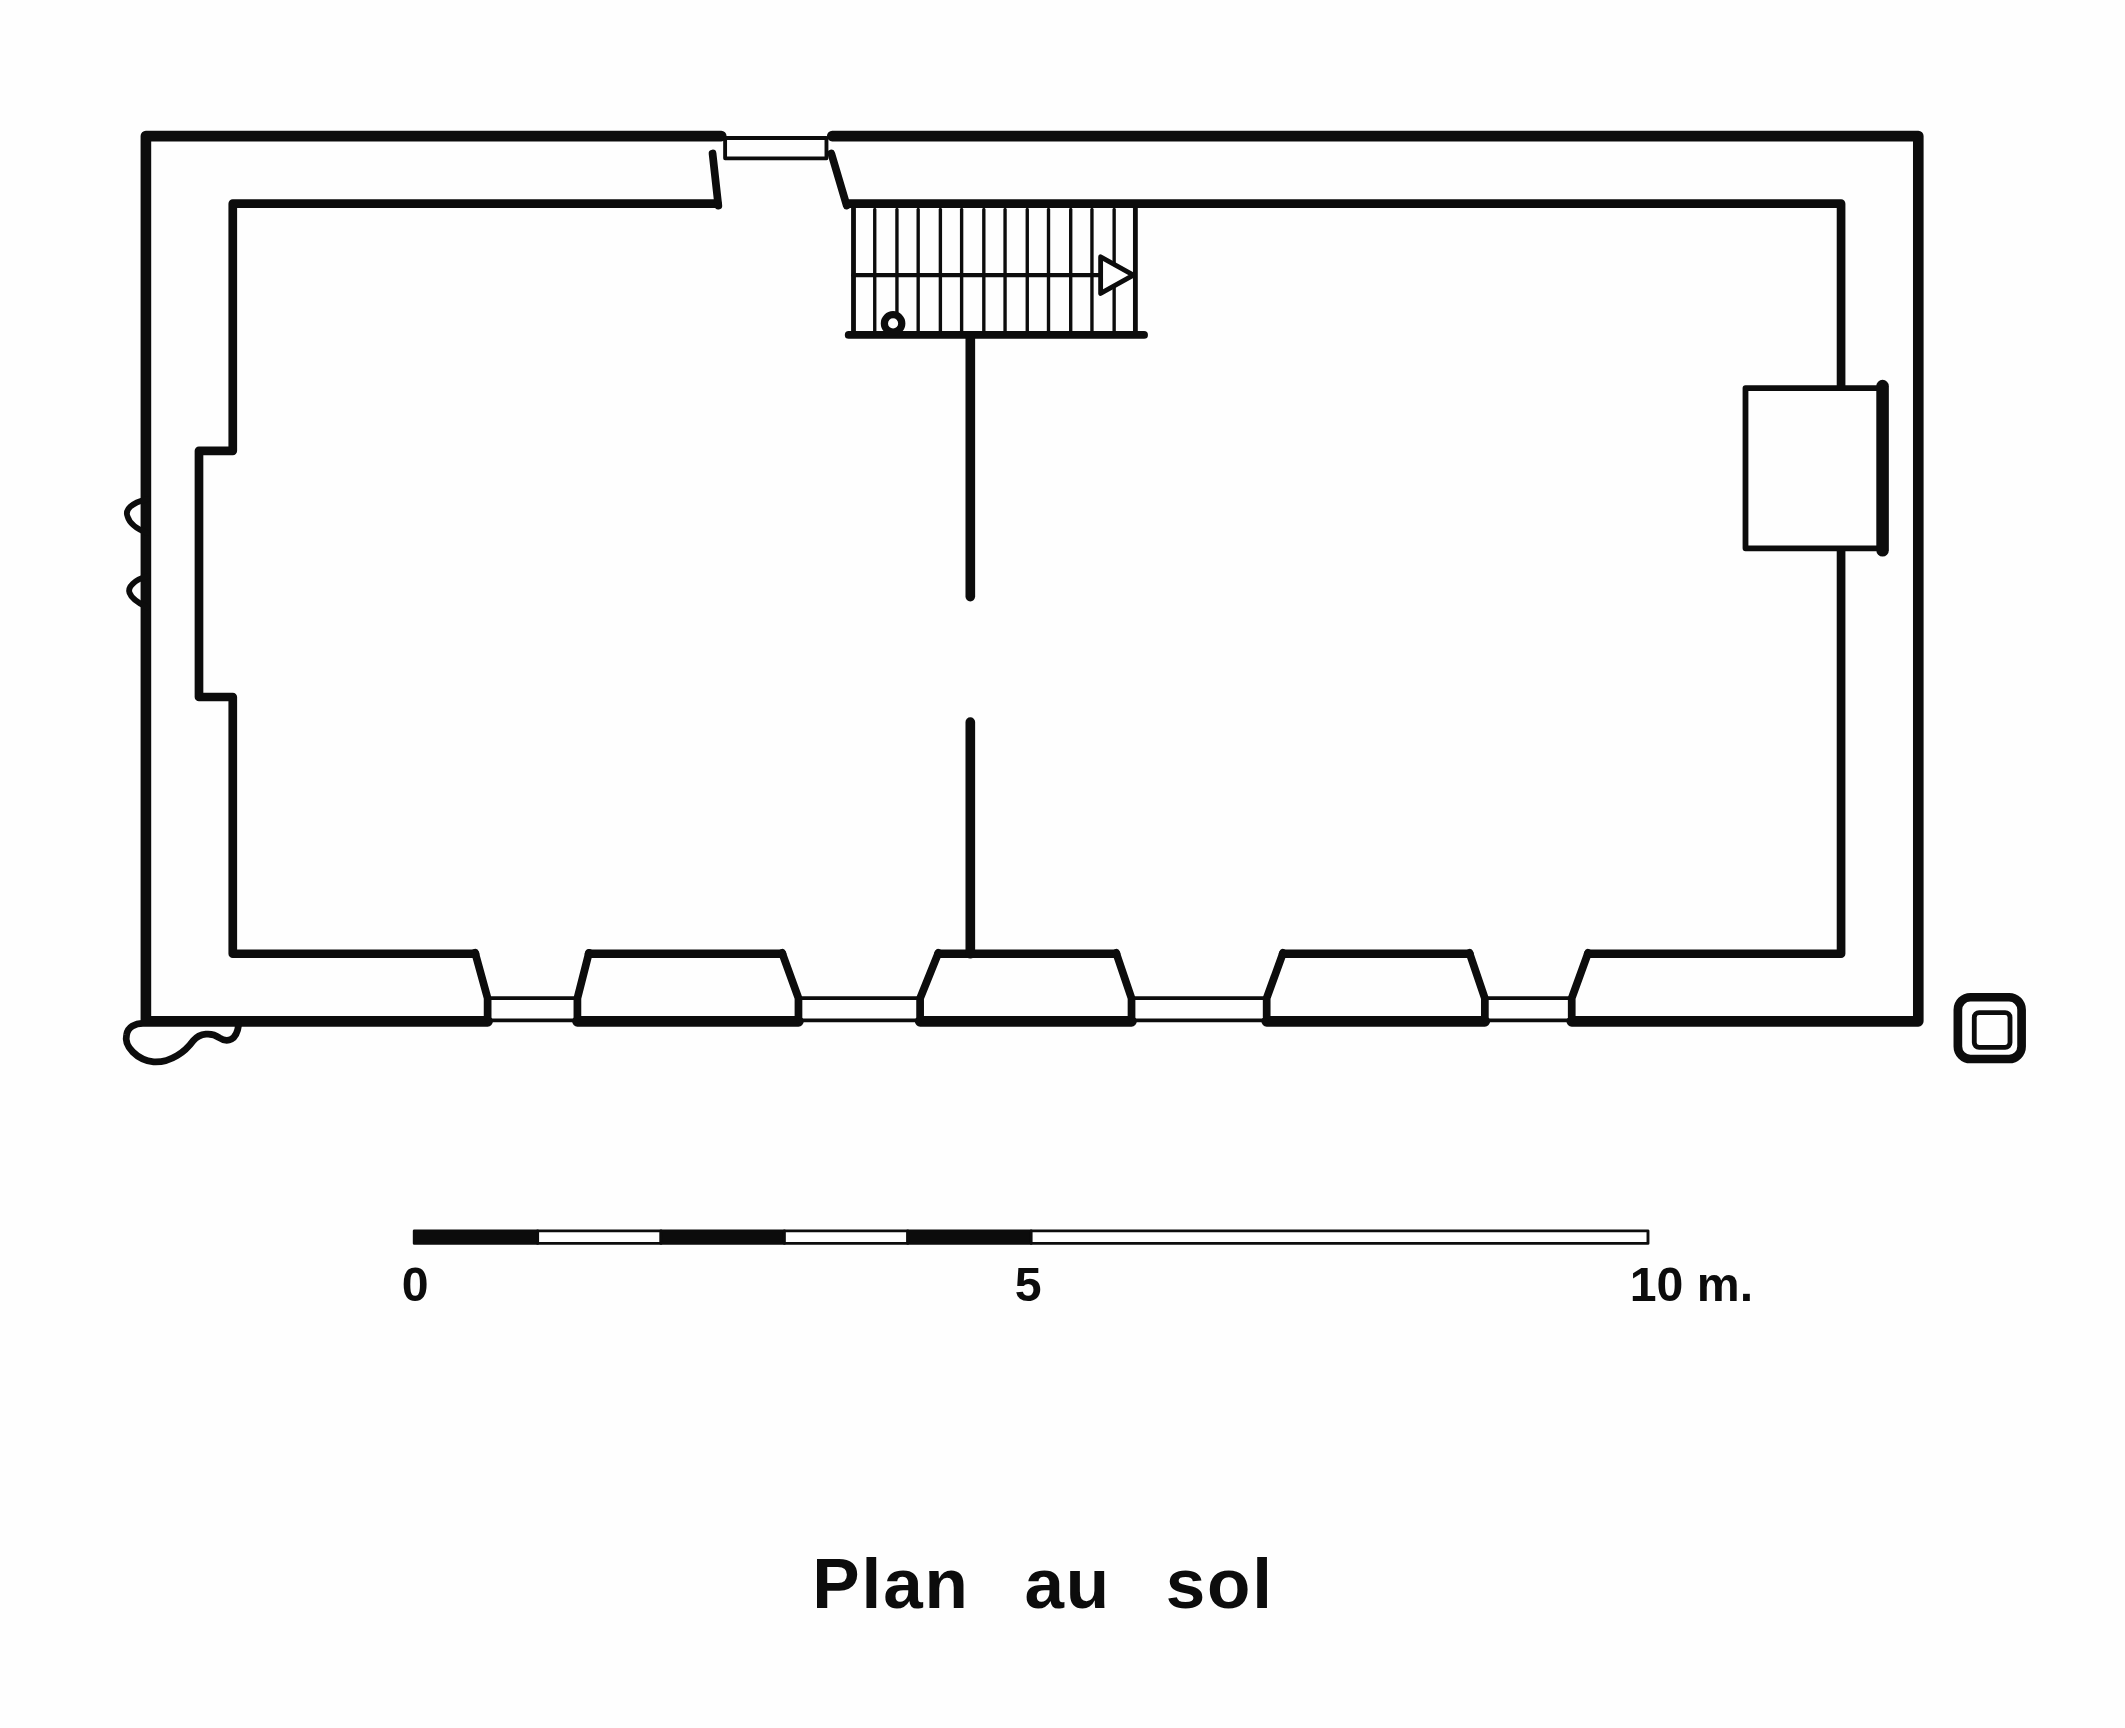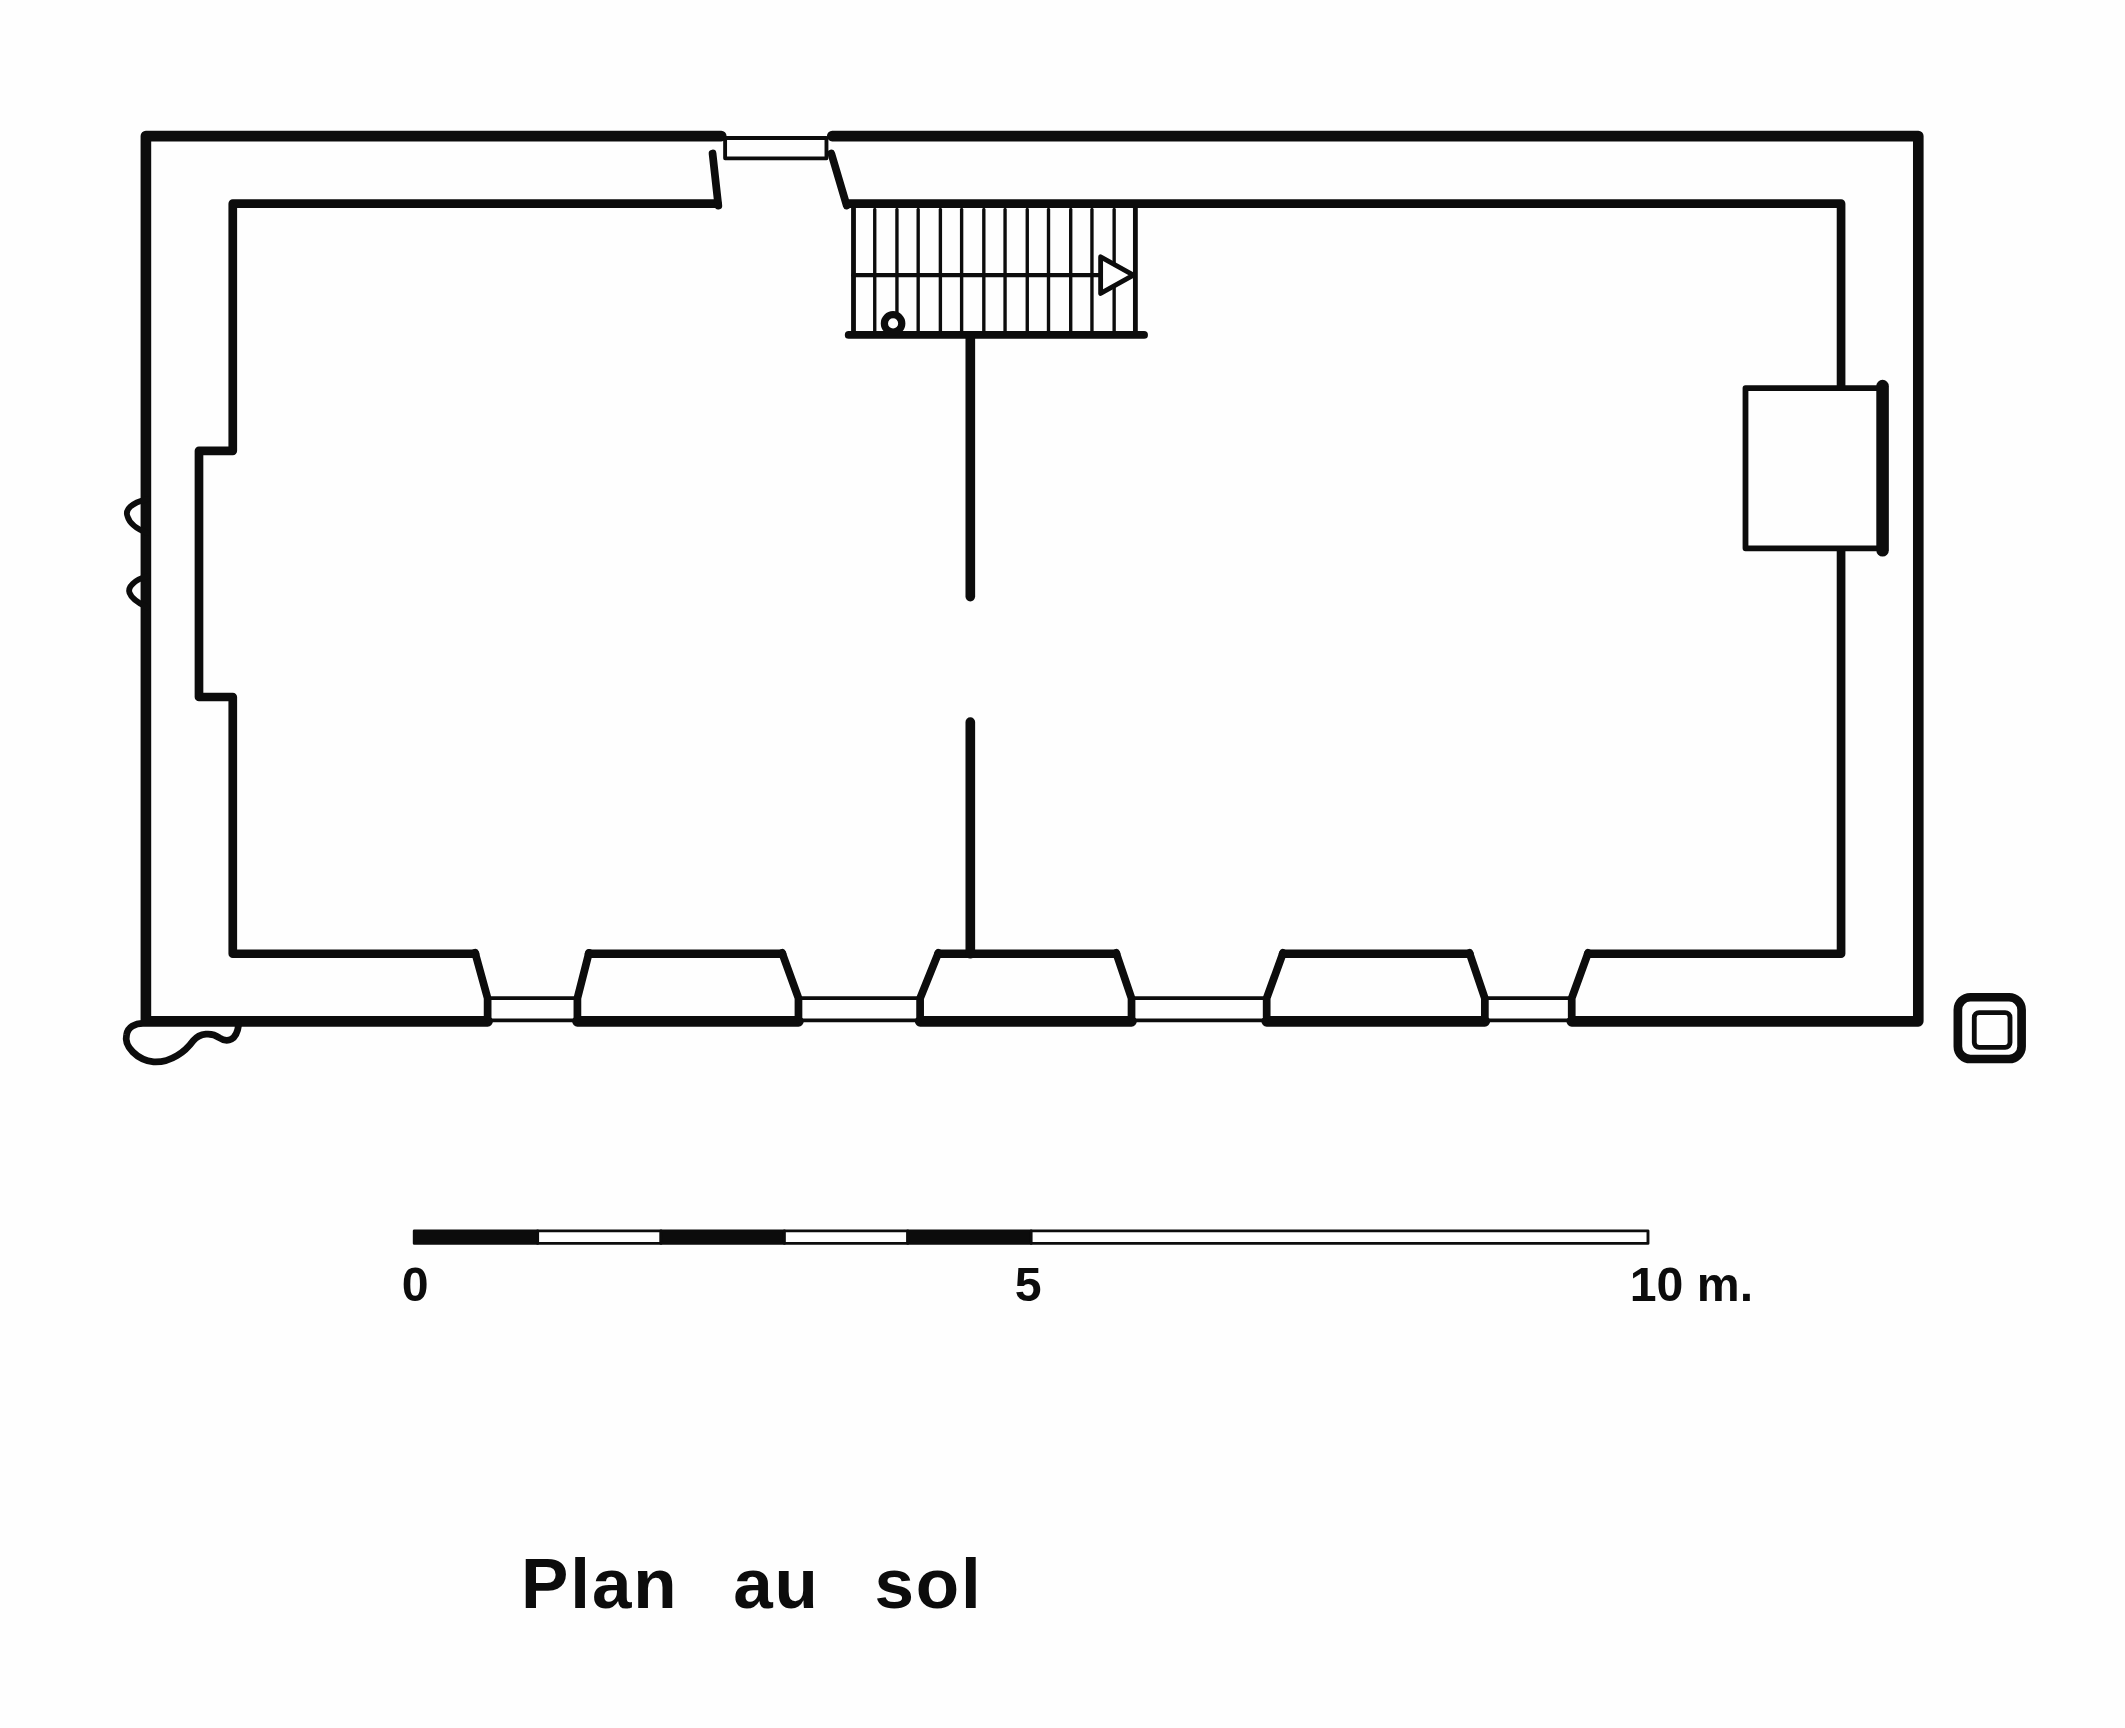--- a/index.html
+++ b/index.html
@@ -15,7 +15,7 @@
   .plan-title{
     position:absolute;
     left:521px;top:1543px;width:753px;
-    text-align:left;
+    text-align:right;
     font-size:71px;
     font-weight:700;
     letter-spacing:1.9px;

